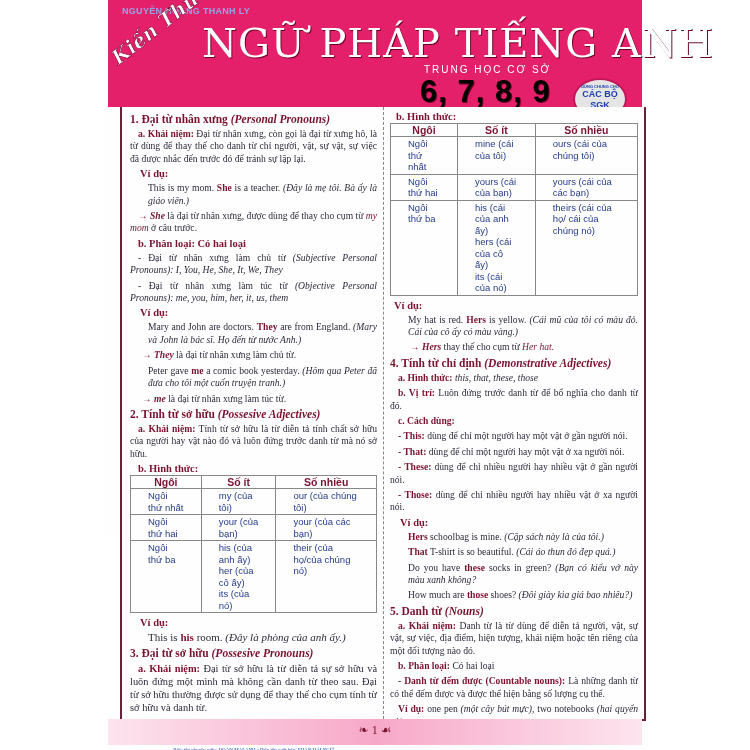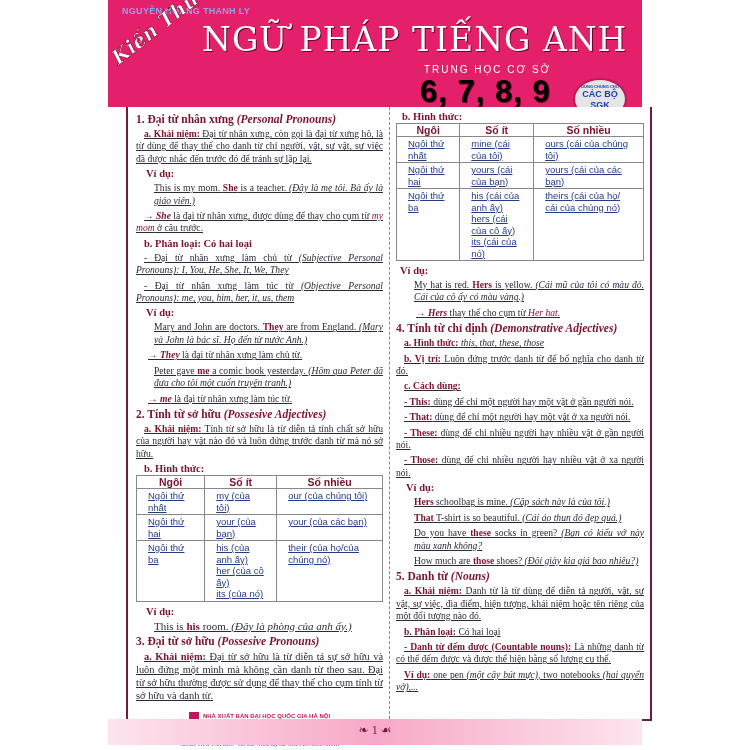--- a/index.html
+++ b/index.html
@@ -8,7 +8,7 @@
   .header{position:absolute;left:0;top:0;width:534px;height:107px;background:#e5206a;}
   .author{position:absolute;left:14px;top:6px;font-family:"Liberation Sans",sans-serif;font-weight:bold;font-size:9px;color:#8fa6e6;letter-spacing:0.3px;}
   .kien{position:absolute;left:6px;top:48px;font-family:"DejaVu Serif",serif;font-style:italic;font-weight:bold;font-size:20px;color:#fff;transform:rotate(-38deg);transform-origin:left center;-webkit-text-stroke:0.6px #7a0030;}
-  .title1{position:absolute;left:94px;top:20px;font-family:"DejaVu Serif",serif;font-size:33px;color:#fff;letter-spacing:1px;text-shadow:1px 1px 0 #6a0025;white-space:nowrap;}
+  .title1{position:absolute;left:94px;top:20px;font-family:"DejaVu Serif",serif;font-size:40px;color:#fff;letter-spacing:1px;text-shadow:1px 1px 0 #6a0025;white-space:nowrap;}
   .title2{position:absolute;left:94px;top:62px;font-family:"DejaVu Serif",serif;font-weight:bold;font-size:32px;color:#fff;letter-spacing:2px;text-shadow:1px 1px 0 #6a0025;white-space:nowrap;}
   .sub{position:absolute;left:316px;top:64px;font-family:"Liberation Sans",sans-serif;font-size:10px;color:#fff;letter-spacing:2px;text-align:center;}
   .grades{position:absolute;left:312px;top:74px;font-family:"Liberation Sans",sans-serif;font-weight:bold;font-size:31px;color:#000000;letter-spacing:1px;text-shadow:1px 1px 0 #6a0025;white-space:nowrap;}

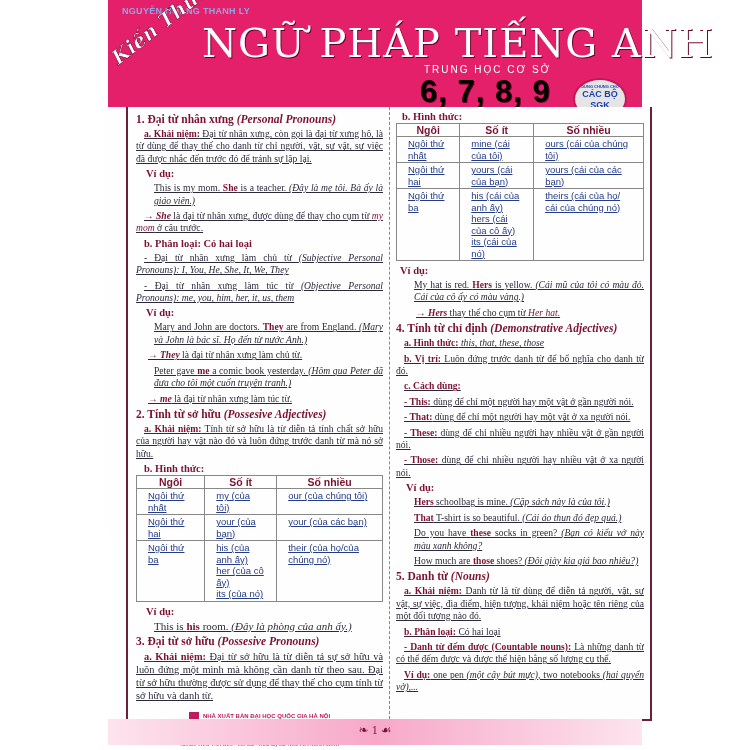--- a/index.html
+++ b/index.html
@@ -16,7 +16,7 @@
   .badge .t{font-size:4px;color:#1d3fb0;margin-top:4px;font-weight:bold;}
   .badge .m{font-size:9px;color:#1d3fb0;font-weight:bold;line-height:11px;}
   .badge .b{font-size:4px;color:#c01858;font-weight:bold;}
-  .content{position:absolute;left:18px;top:107px;width:522px;height:612px;border:2px solid #6b1f3a;border-top:none;background:#fffefe;}
+  .content{position:absolute;left:12px;top:107px;width:522px;height:612px;border:2px solid #6b1f3a;border-top:none;background:#fffefe;}
   .col{position:absolute;top:0;height:612px;box-sizing:border-box;}
   .colL{left:0;width:262px;padding:4px 6px 0 8px;border-right:1px dashed #888;}
   .colR{left:262px;width:260px;padding:4px 6px 0 6px;}

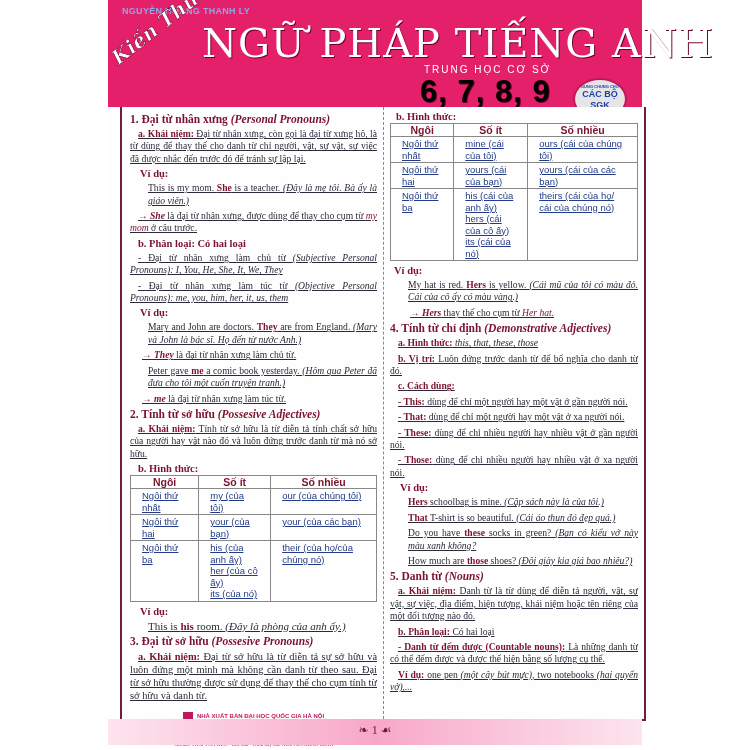--- a/index.html
+++ b/index.html
@@ -22,7 +22,7 @@
   .colR{left:262px;width:260px;padding:4px 6px 0 6px;}
   .h{font-weight:bold;font-size:11.5px;color:#7a1230;margin:2px 0 3px;}
   .h i{font-weight:bold;}
-  p{margin:0 0 3px;font-size:9.6px;line-height:12.4px;text-align:justify;text-decoration:underline;}
+  p{margin:0 0 3px;font-size:9.6px;line-height:12.4px;text-align:justify;}
   .ind{text-indent:8px;}
   .lbl{font-weight:bold;color:#7a1230;}
   .vd{font-weight:bold;color:#7a1230;font-size:10.5px;margin:3px 0 3px 10px;}

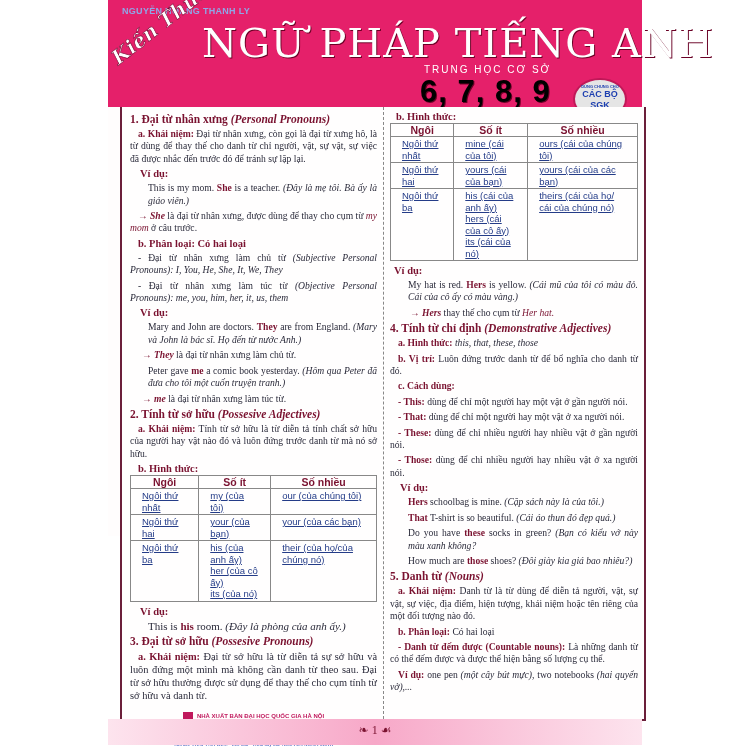--- a/index.html
+++ b/index.html
@@ -31,7 +31,7 @@
   .ar{color:#7a1230;}
   table{border-collapse:collapse;width:100%;font-family:"Liberation Sans",sans-serif;font-size:9.5px;margin:1px 0 4px;}
   th{font-weight:bold;color:#7a1230;font-size:10.5px;border:1px solid #888;padding:0 12px;text-align:center;}
-  td{border:1px solid #888;padding:1px 11px;vertical-align:top;color:#243c88;line-height:11.5px;text-decoration:underline;}
+  td{border:1px solid #888;padding:1px 17px;vertical-align:top;color:#243c88;line-height:11.5px;}
   td.p{color:#243c88;}
   .pub{margin-top:10px;text-align:center;}
   .pub .n{font-family:"Liberation Sans",sans-serif;font-weight:bold;font-size:6px;color:#c0185c;}

